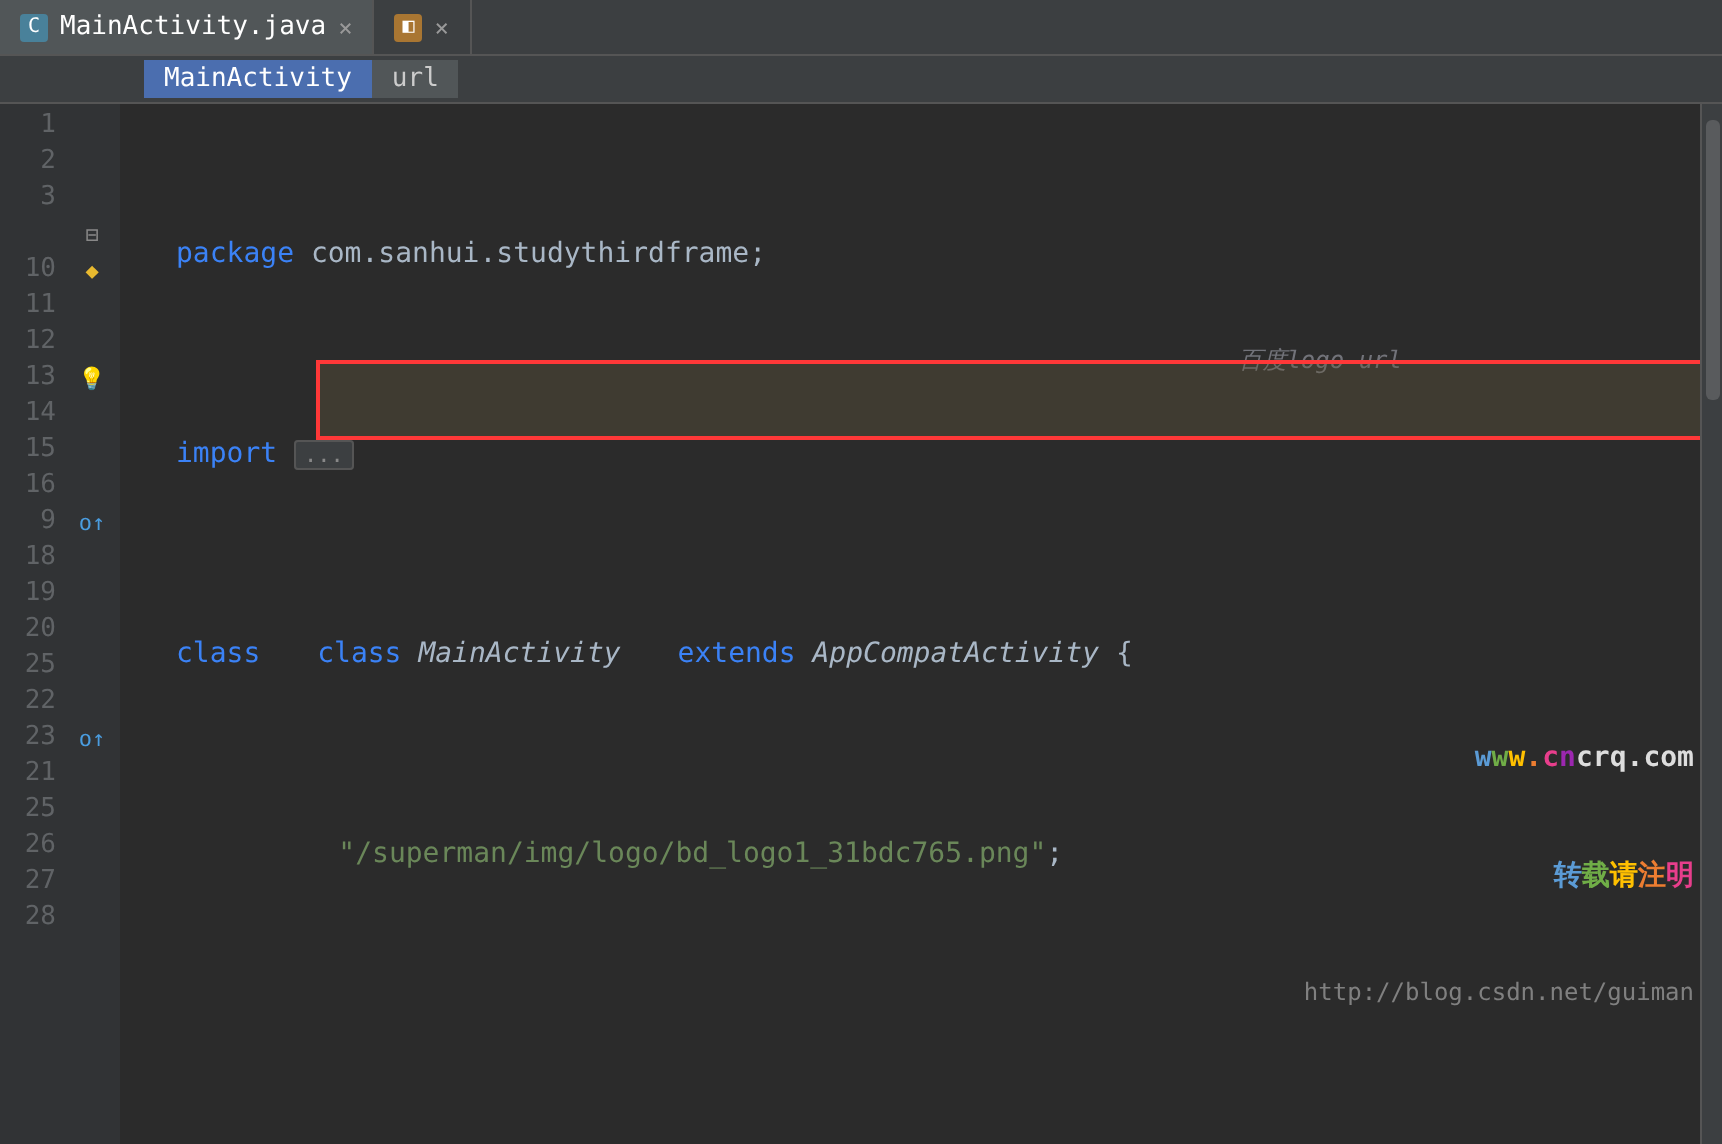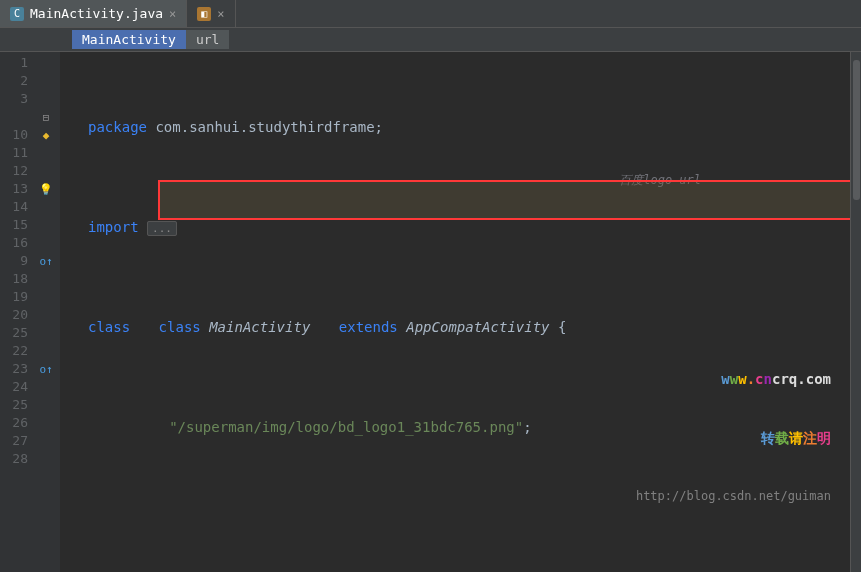--- a/index.html
+++ b/index.html
@@ -80,7 +80,7 @@
       <div>25</div>
       <div>22</div>
       <div>23</div>
-      <div>24</div>
+      <div>21</div>
       <div>25</div>
       <div>26</div>
       <div>27</div>

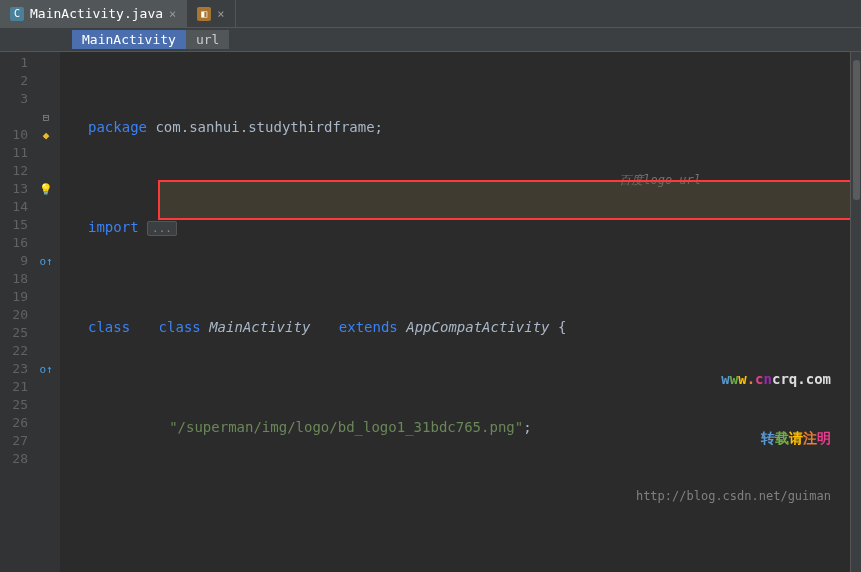--- a/index.html
+++ b/index.html
@@ -31,7 +31,7 @@
 .collapse { background:#3c3f41; border:1px solid #555; color:#888; font-size:11px; padding:0 4px; border-radius:2px; }
 .scrollbar-r { position:absolute; right:0; top:52px; width:11px; bottom:0; background:#3c3f41; border-left:1px solid #555; }
 .scroll-thumb { position:absolute; top:8px; width:7px; left:2px; height:140px; background:#595b5d; border-radius:3px; }
-.watermark { position:absolute; right:30px; bottom:28px; text-align:right; font-size:14px; font-weight:bold; line-height:1.4; }
+.watermark { position:absolute; right:14px; bottom:28px; text-align:right; font-size:14px; font-weight:bold; line-height:1.4; }
 .watermark .l1 span:nth-child(1){color:#5b9bd5}.watermark .l1 span:nth-child(2){color:#70ad47}.watermark .l1 span:nth-child(3){color:#ffc000}.watermark .l1 span:nth-child(4){color:#ed7d31}.watermark .l1 span:nth-child(5){color:#e83e8c}.watermark .l1 span:nth-child(6){color:#9c27b0}
 .watermark .l1 .rest{color:#ddd}
 .watermark .l2 span:nth-child(1){color:#5b9bd5}.watermark .l2 span:nth-child(2){color:#70ad47}.watermark .l2 span:nth-child(3){color:#ffc000}.watermark .l2 span:nth-child(4){color:#ed7d31}.watermark .l2 span:nth-child(5){color:#e83e8c}

